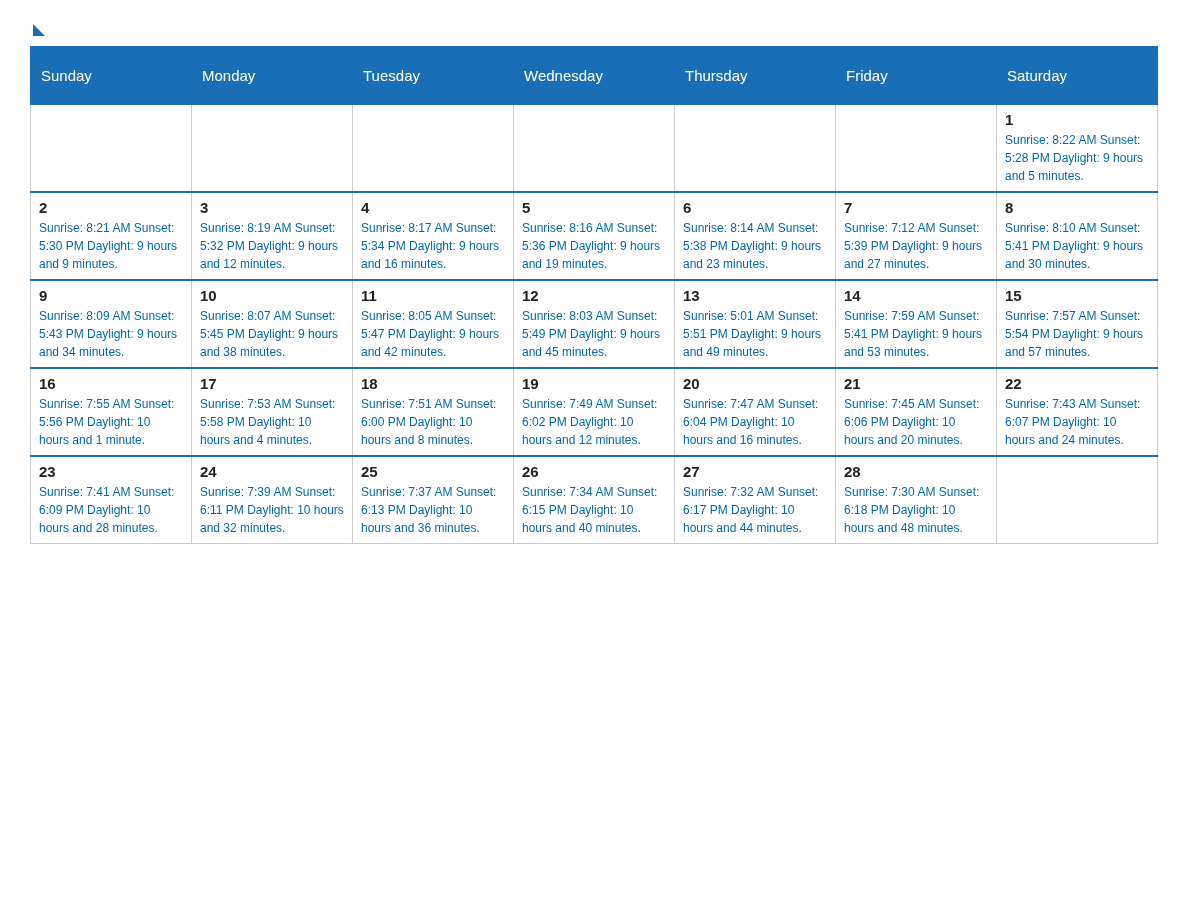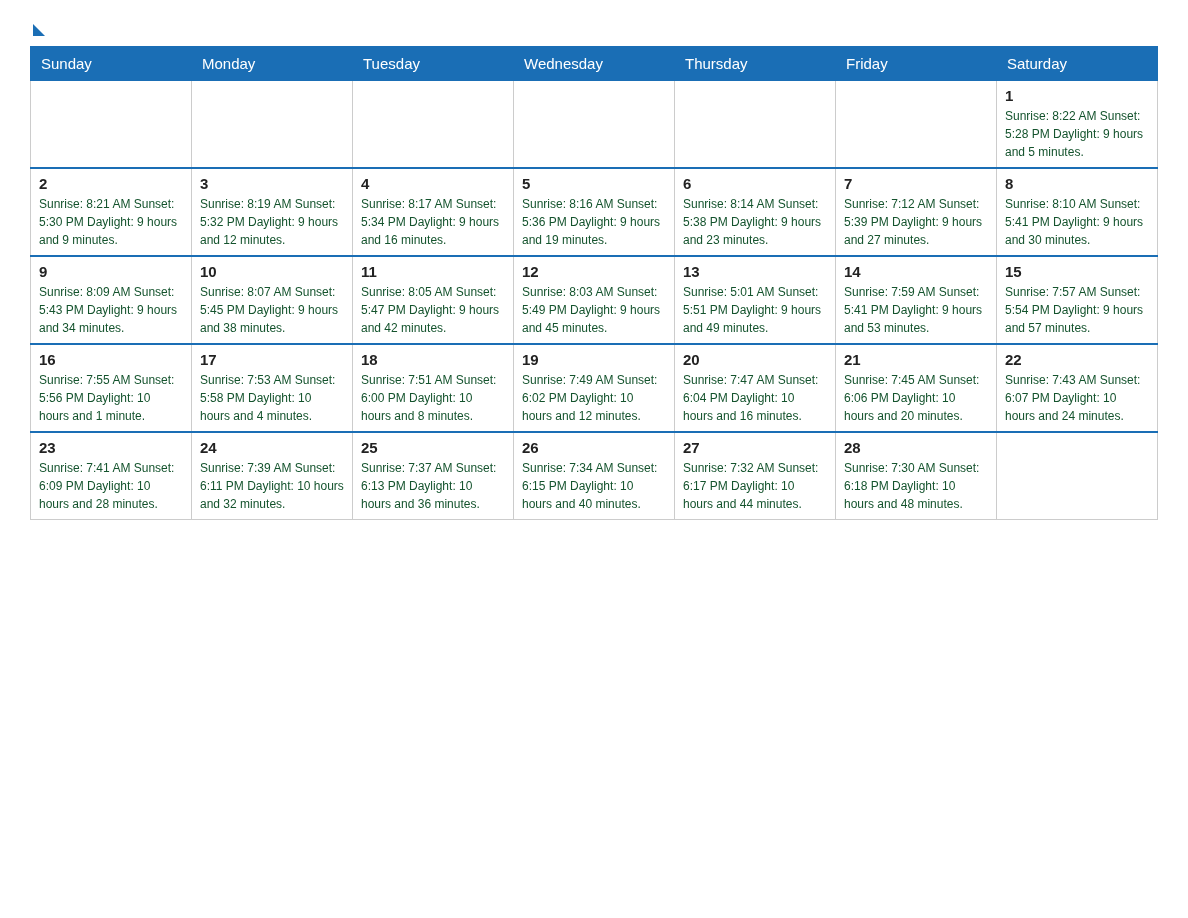--- a/index.html
+++ b/index.html
@@ -67,7 +67,7 @@
     .calendar thead tr th {
       background-color: #1a6eb5;
       color: #fff;
-      padding: 8px 10px;
+      padding: 20px 10px;
       text-align: left;
       font-size: 15px;
       font-weight: normal;

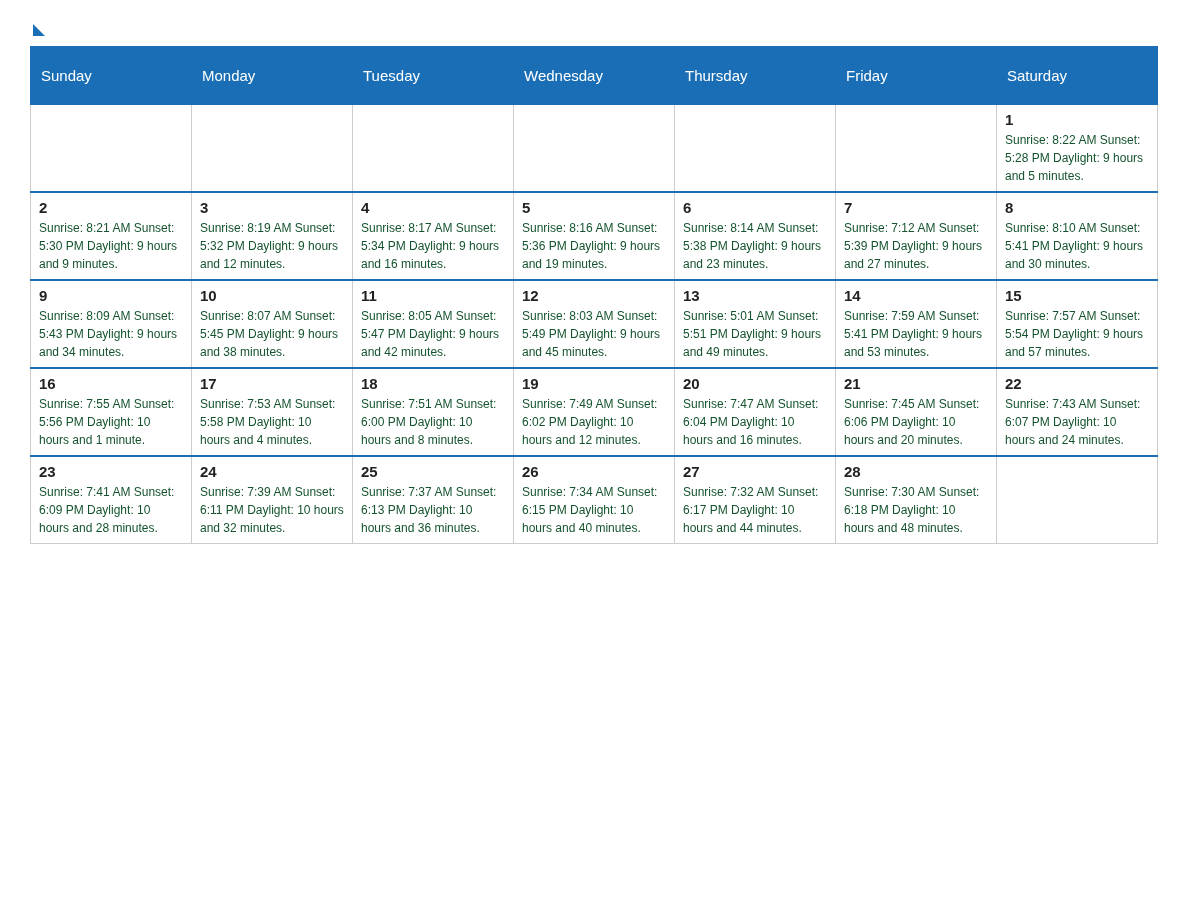--- a/index.html
+++ b/index.html
@@ -94,7 +94,7 @@
     }
     .day-info {
       font-size: 12px;
-      color: #14532d;
+      color: #0369a1;
       line-height: 1.5;
     }
     .calendar tbody tr {

